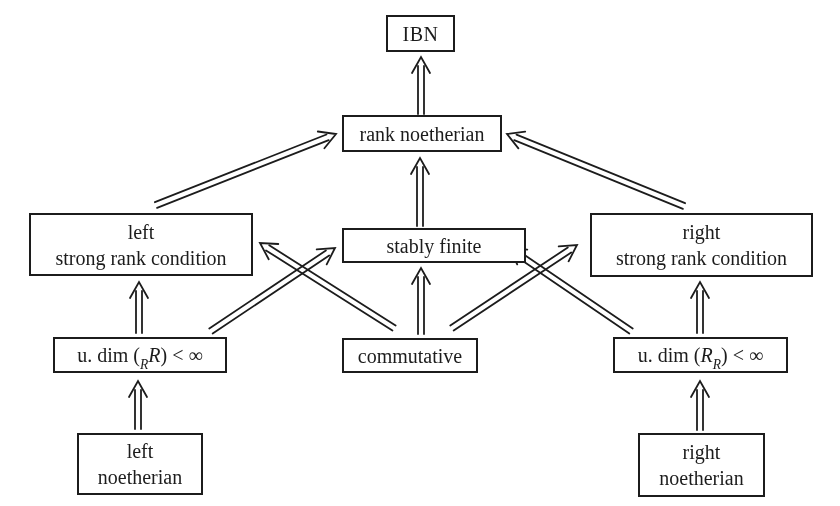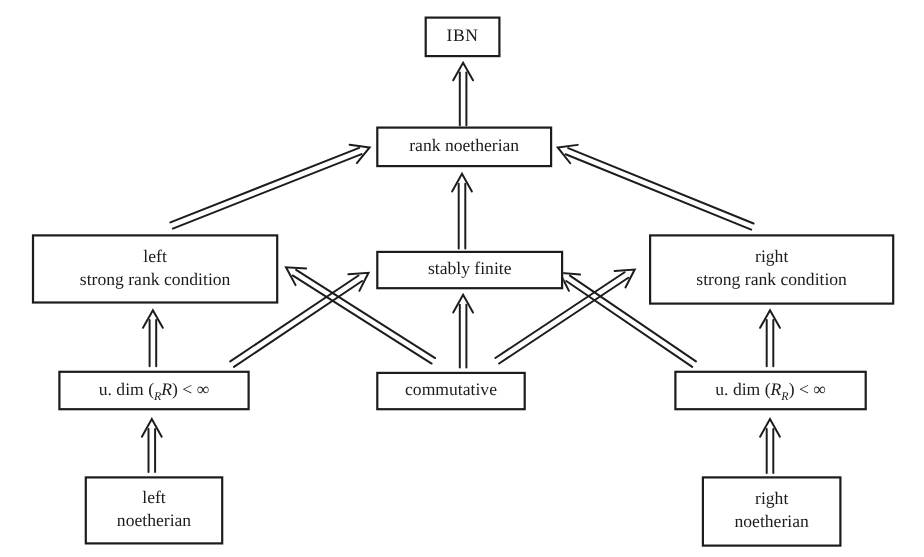--- a/index.html
+++ b/index.html
@@ -27,7 +27,7 @@
     align-items: center;
     justify-content: center;
     text-align: center;
-    font-size: 16px;
+    font-size: 20px;
     line-height: 1.3;
     white-space: nowrap;
   }

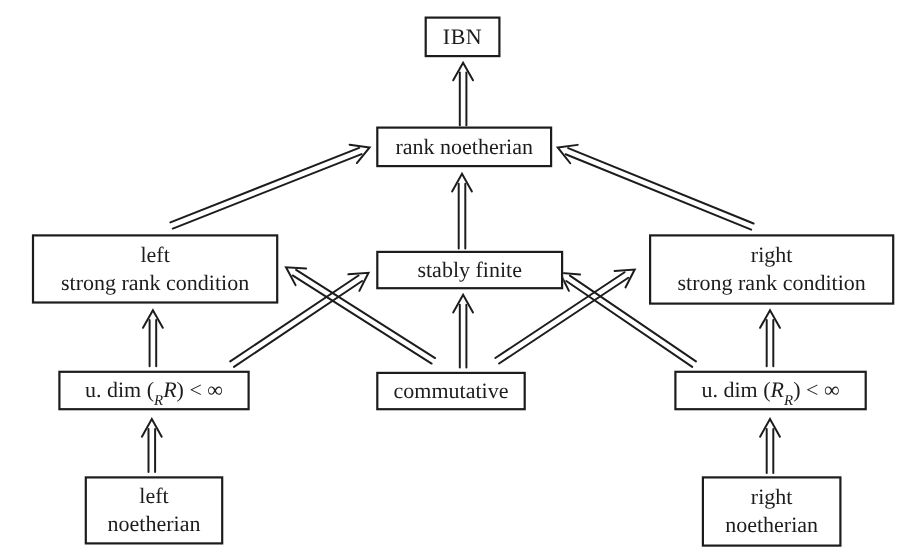--- a/index.html
+++ b/index.html
@@ -128,7 +128,7 @@
     <span class="ln">strong rank condition</span>
   </div>
 
-  <div class="node" style="left:342px;top:228px;width:170px;height:35px">
+  <div class="node" style="left:342px;top:228px;width:184px;height:35px">
     <span>stably finite</span>
   </div>
 

